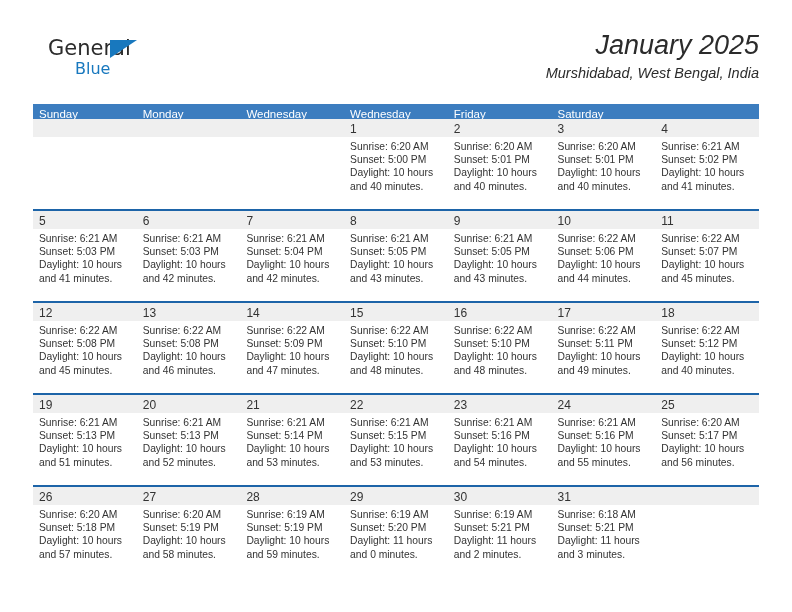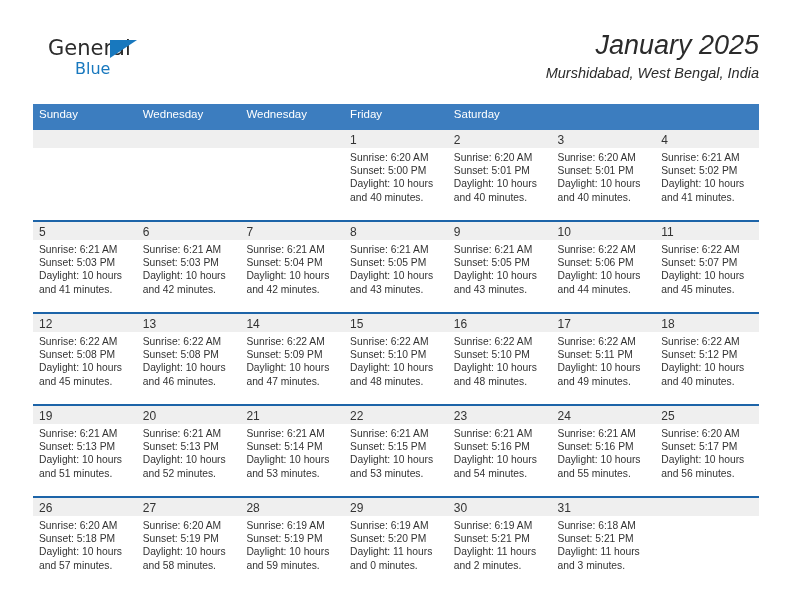--- a/index.html
+++ b/index.html
@@ -100,7 +100,7 @@
   .weekdays {
     display: flex;
     background: #3C7DBF;
-    height: 26px;
+    height: 15px;
   }
   .weekday {
     flex: 0 0 103.71px;

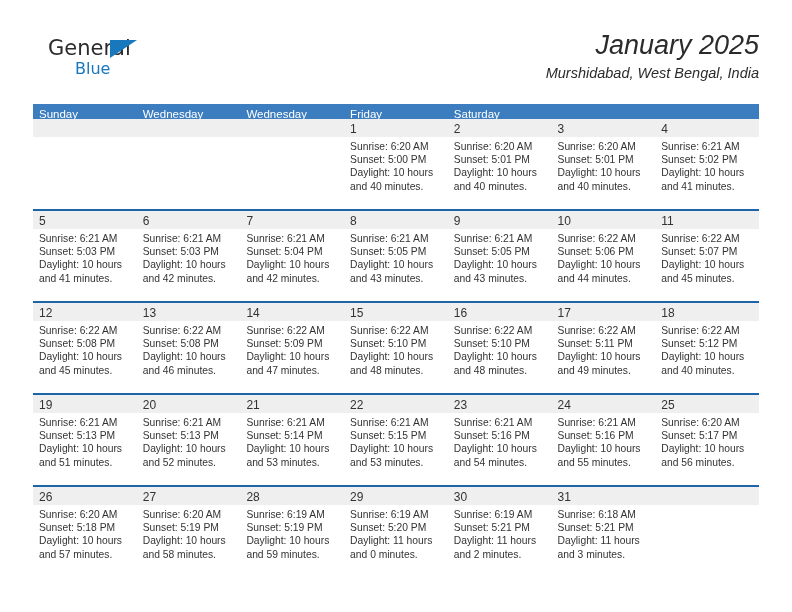--- a/index.html
+++ b/index.html
@@ -176,6 +176,7 @@
   <div class="calendar">
     <div class="weekdays">
         <div class="weekday">Sunday</div>
+        <div class="weekday">Monday</div>
         <div class="weekday">Wednesday</div>
         <div class="weekday">Wednesday</div>
         <div class="weekday">Friday</div>

